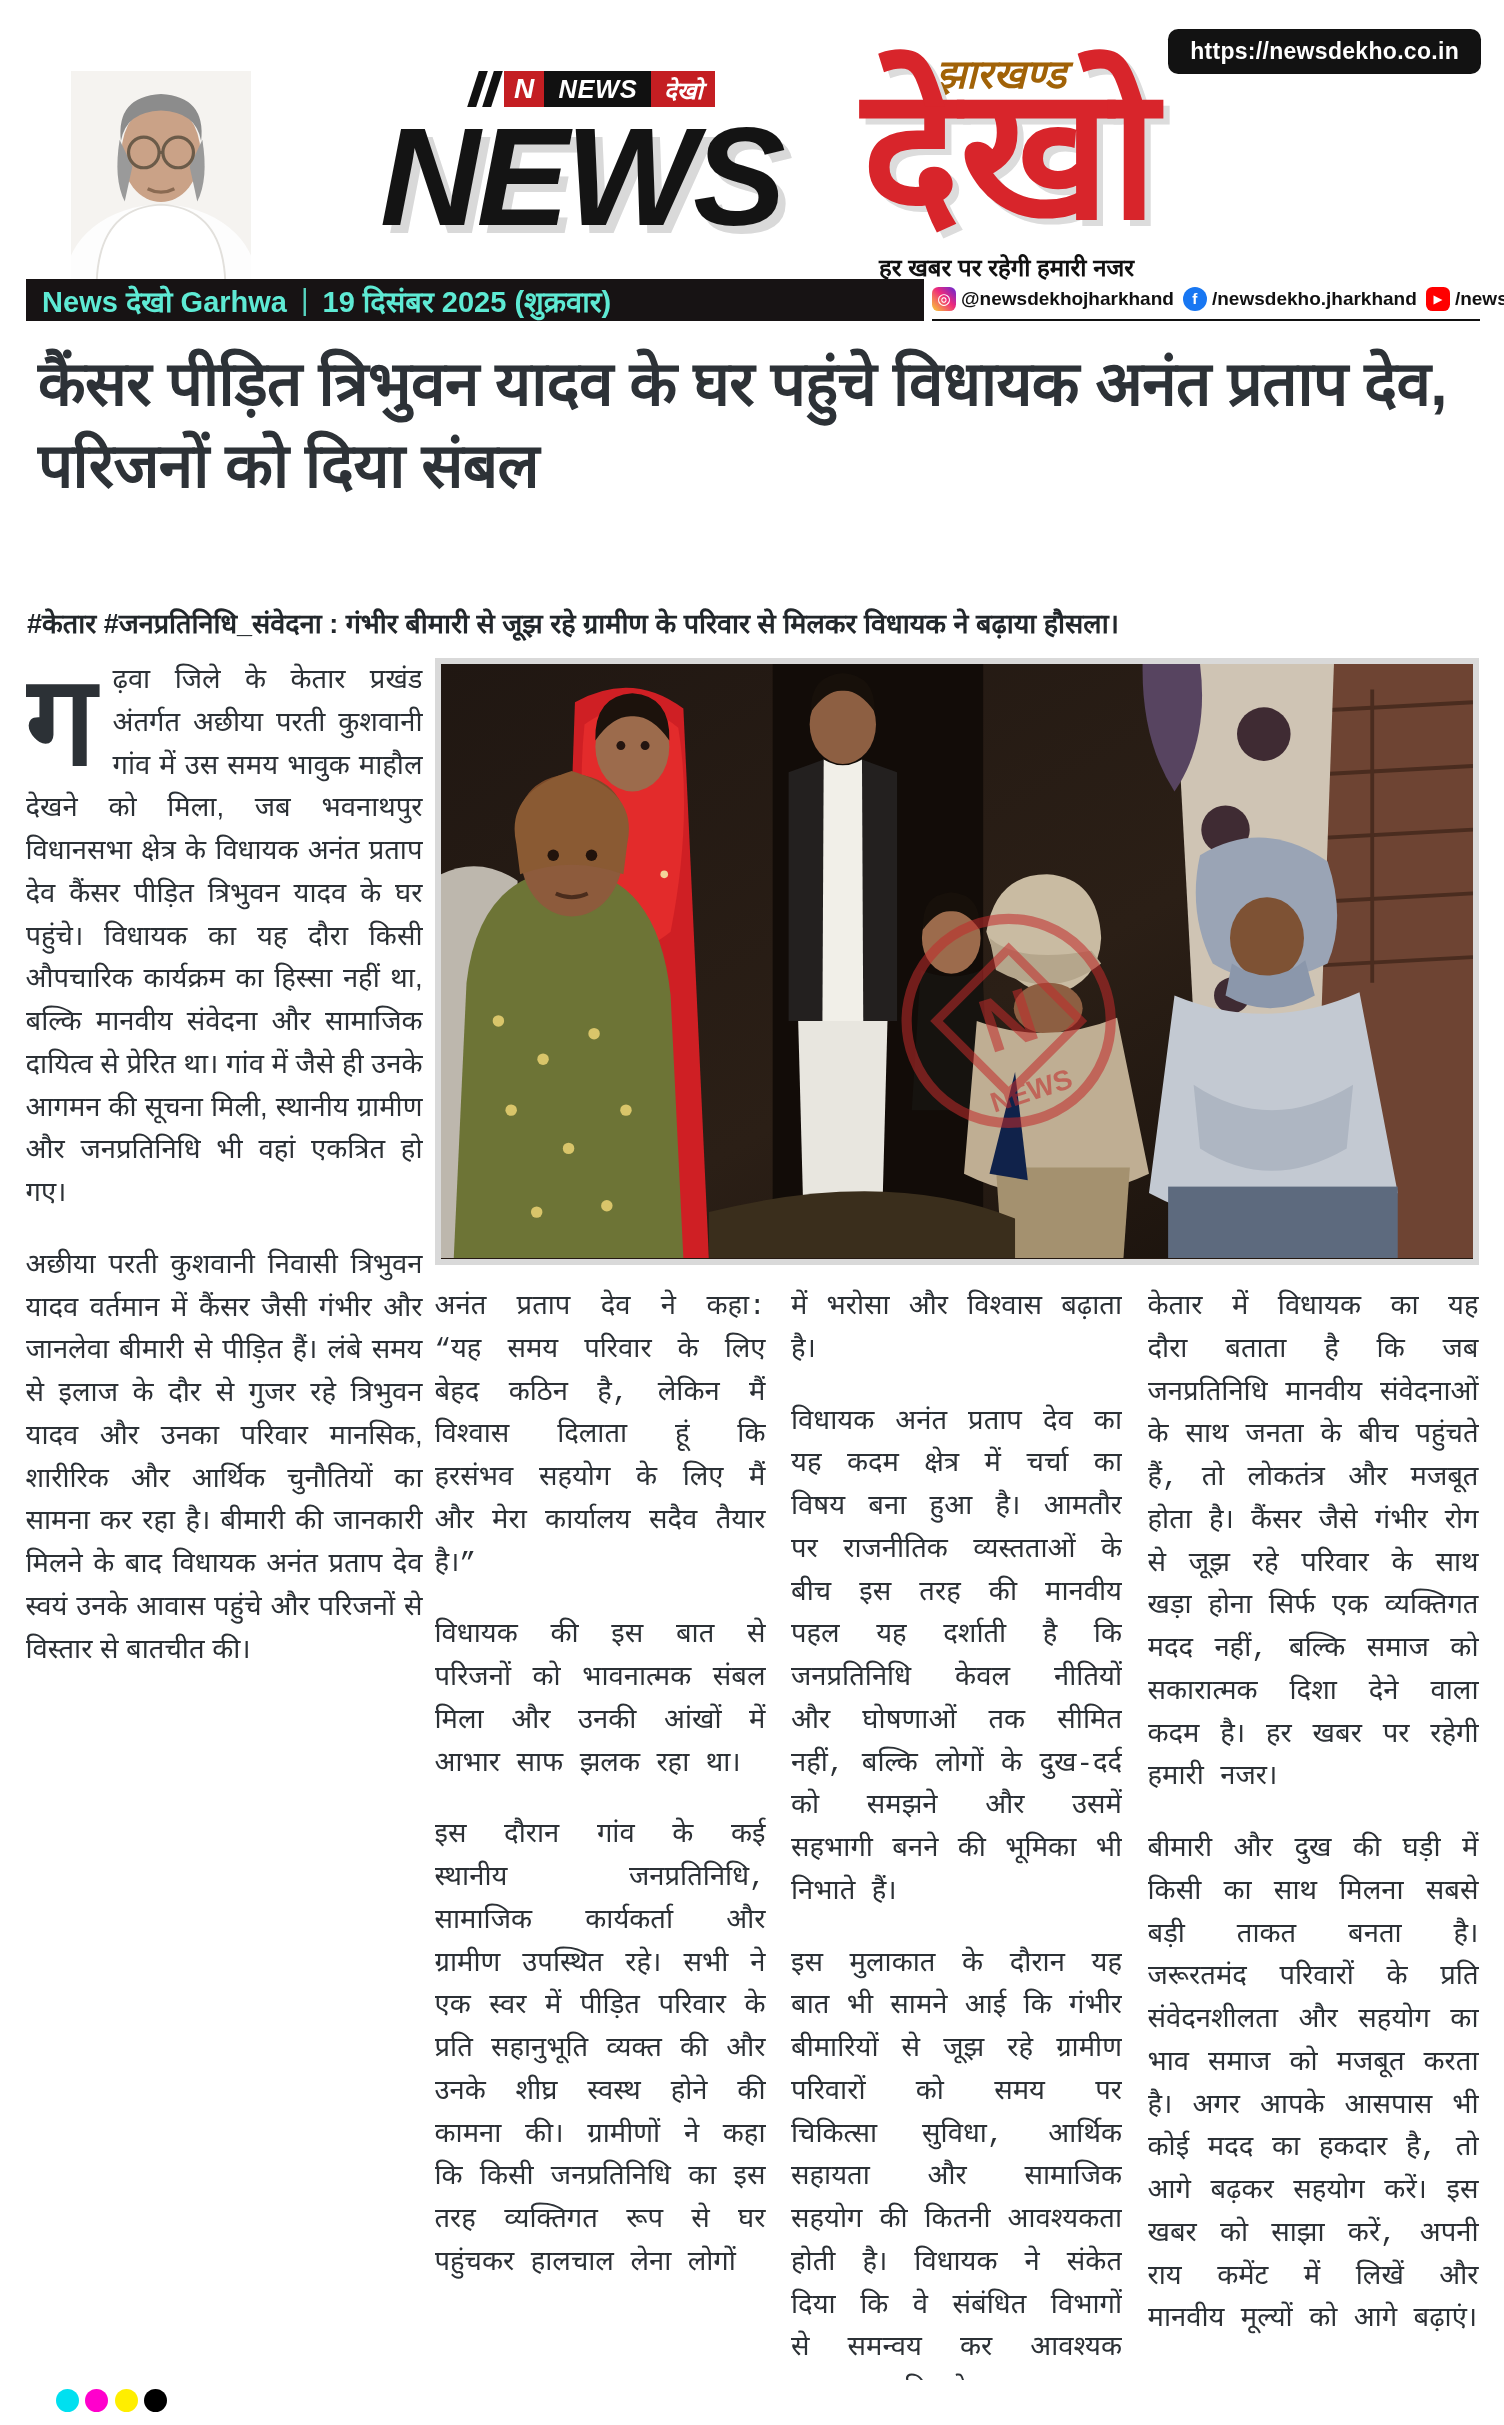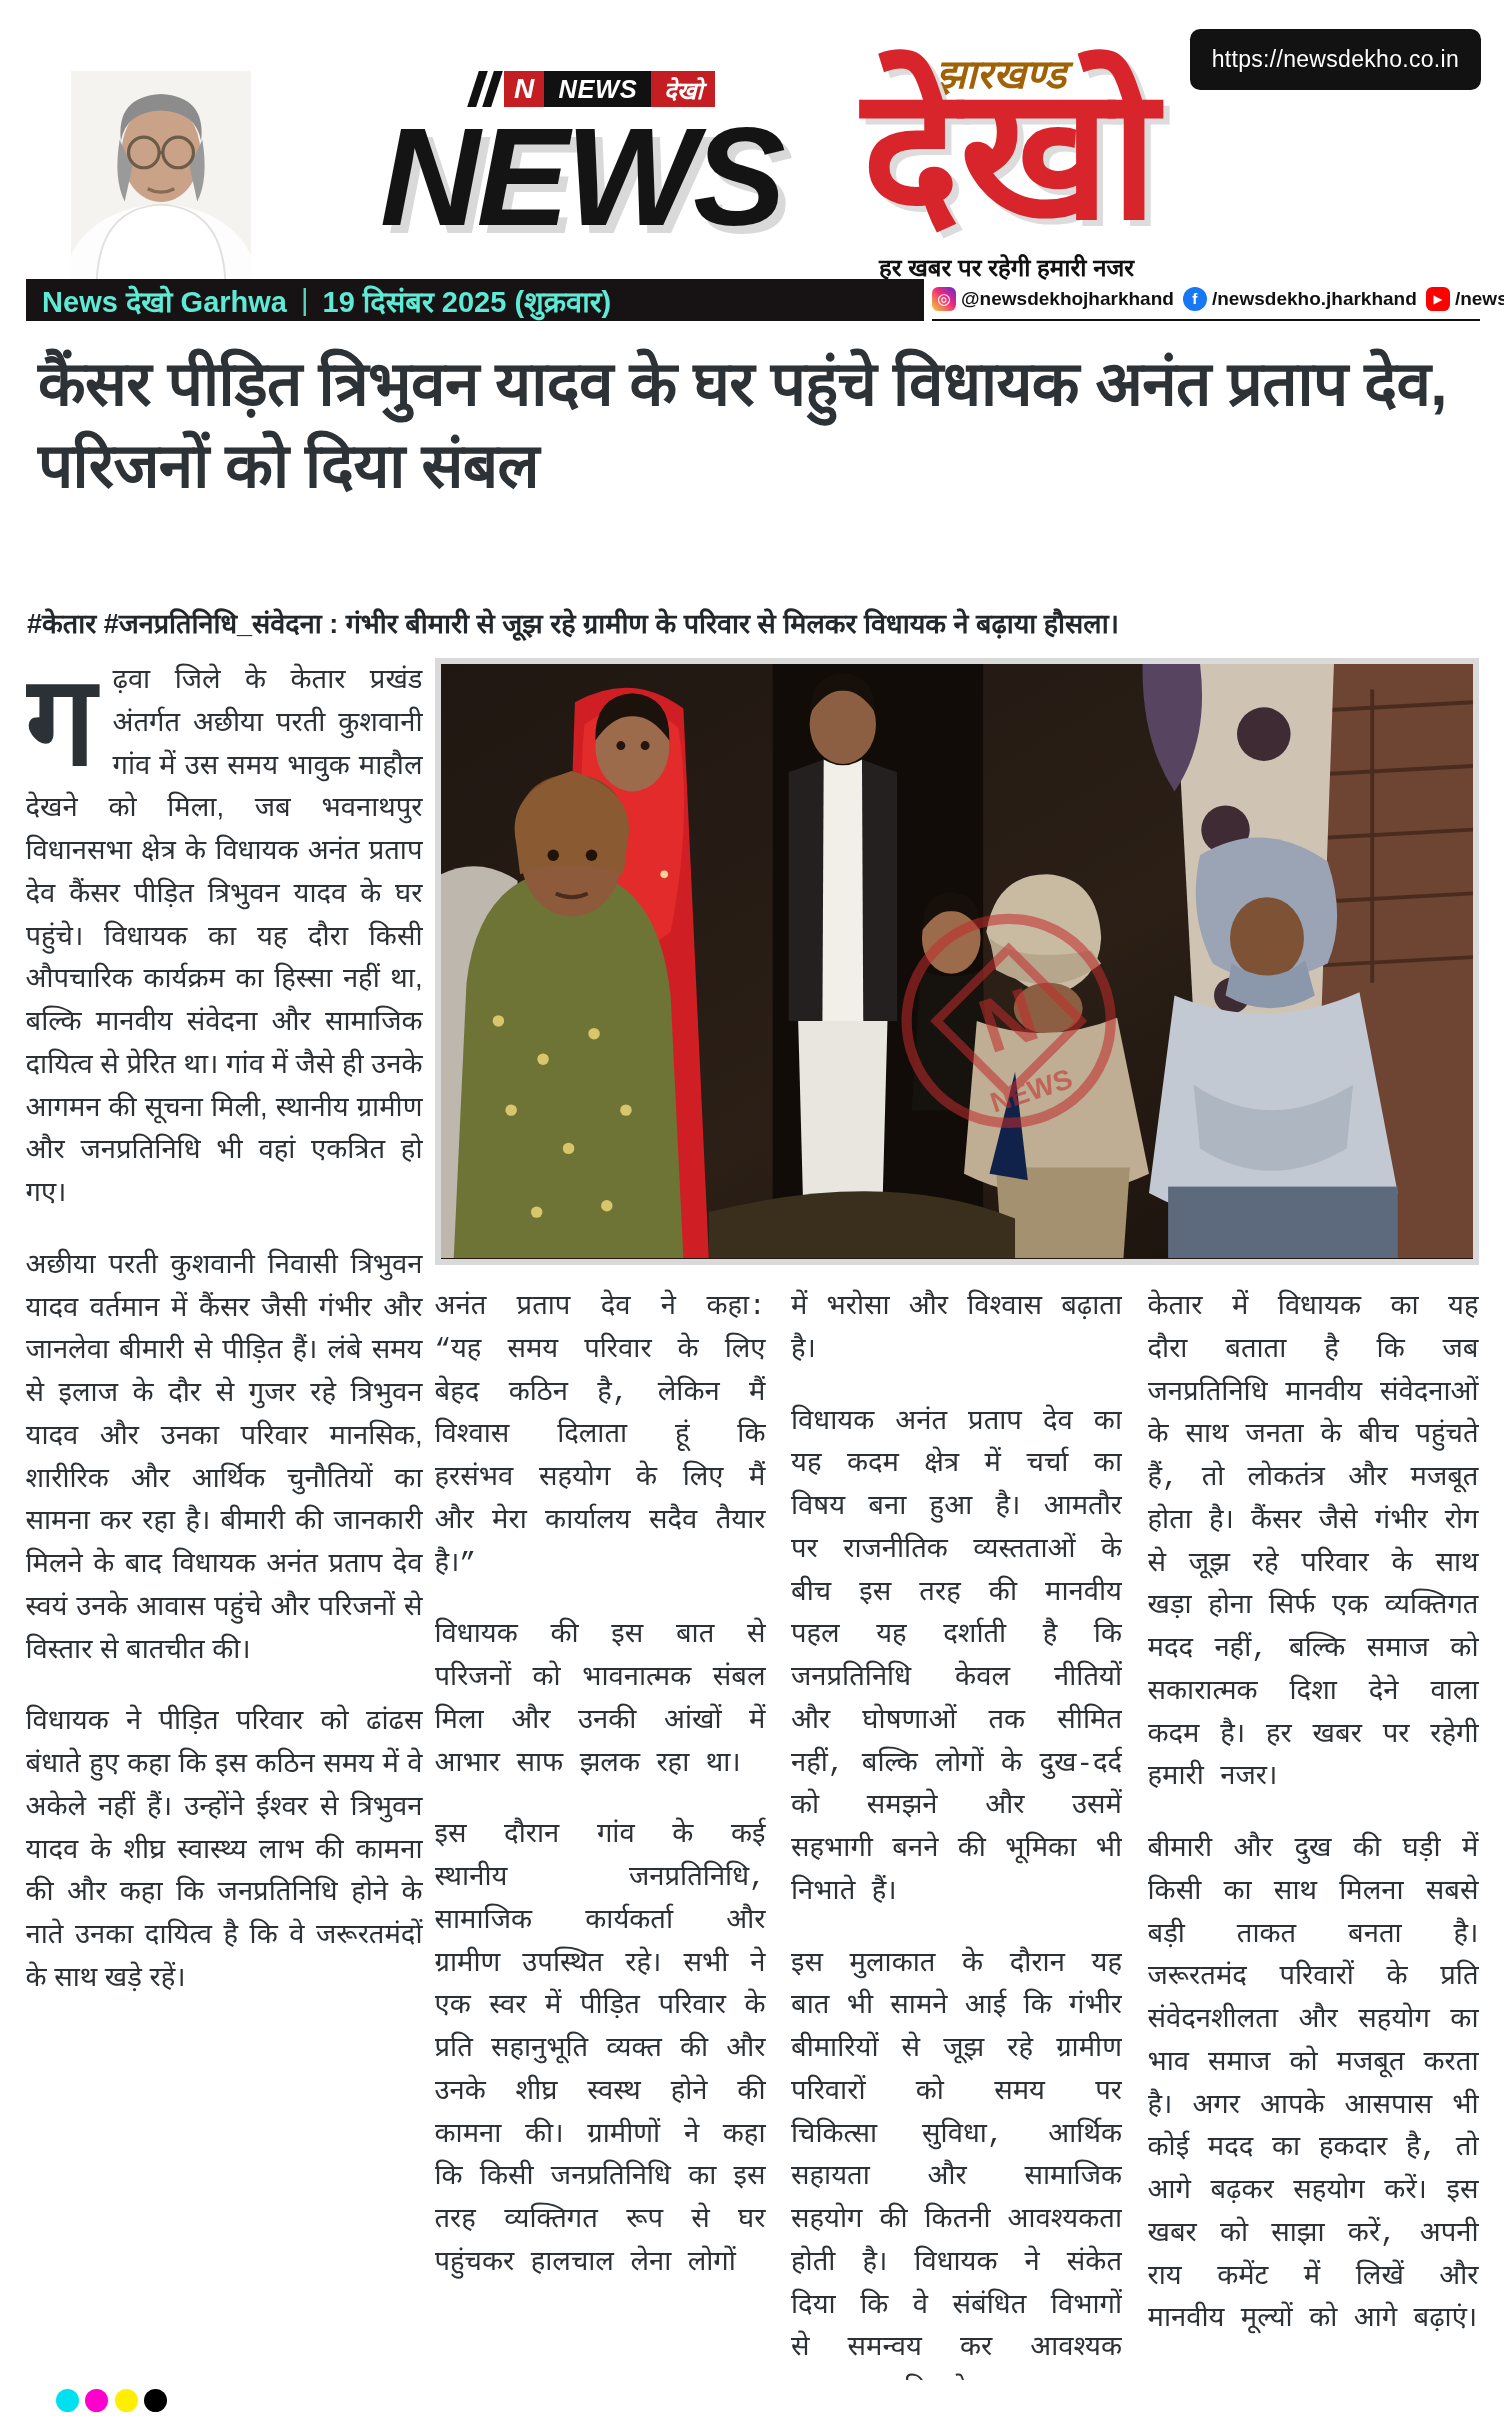--- a/index.html
+++ b/index.html
@@ -8,8 +8,8 @@
   .abs{position:absolute;}
 
   
-  .url-pill{top:29px;right:24px;background:#121212;color:#fff;font-weight:normal;
-    font-size:23px;padding:17px 22px;border-radius:10.2px;letter-spacing:0.3px;}
+  .url-pill{top:29px;right:24px;background:#121212;color:#fff;font-weight:bold;
+    font-size:23px;padding:9px 22px;border-radius:10.2px;letter-spacing:0.3px;}
 
   
   .header{top:0;left:0;width:1505px;height:332px;}

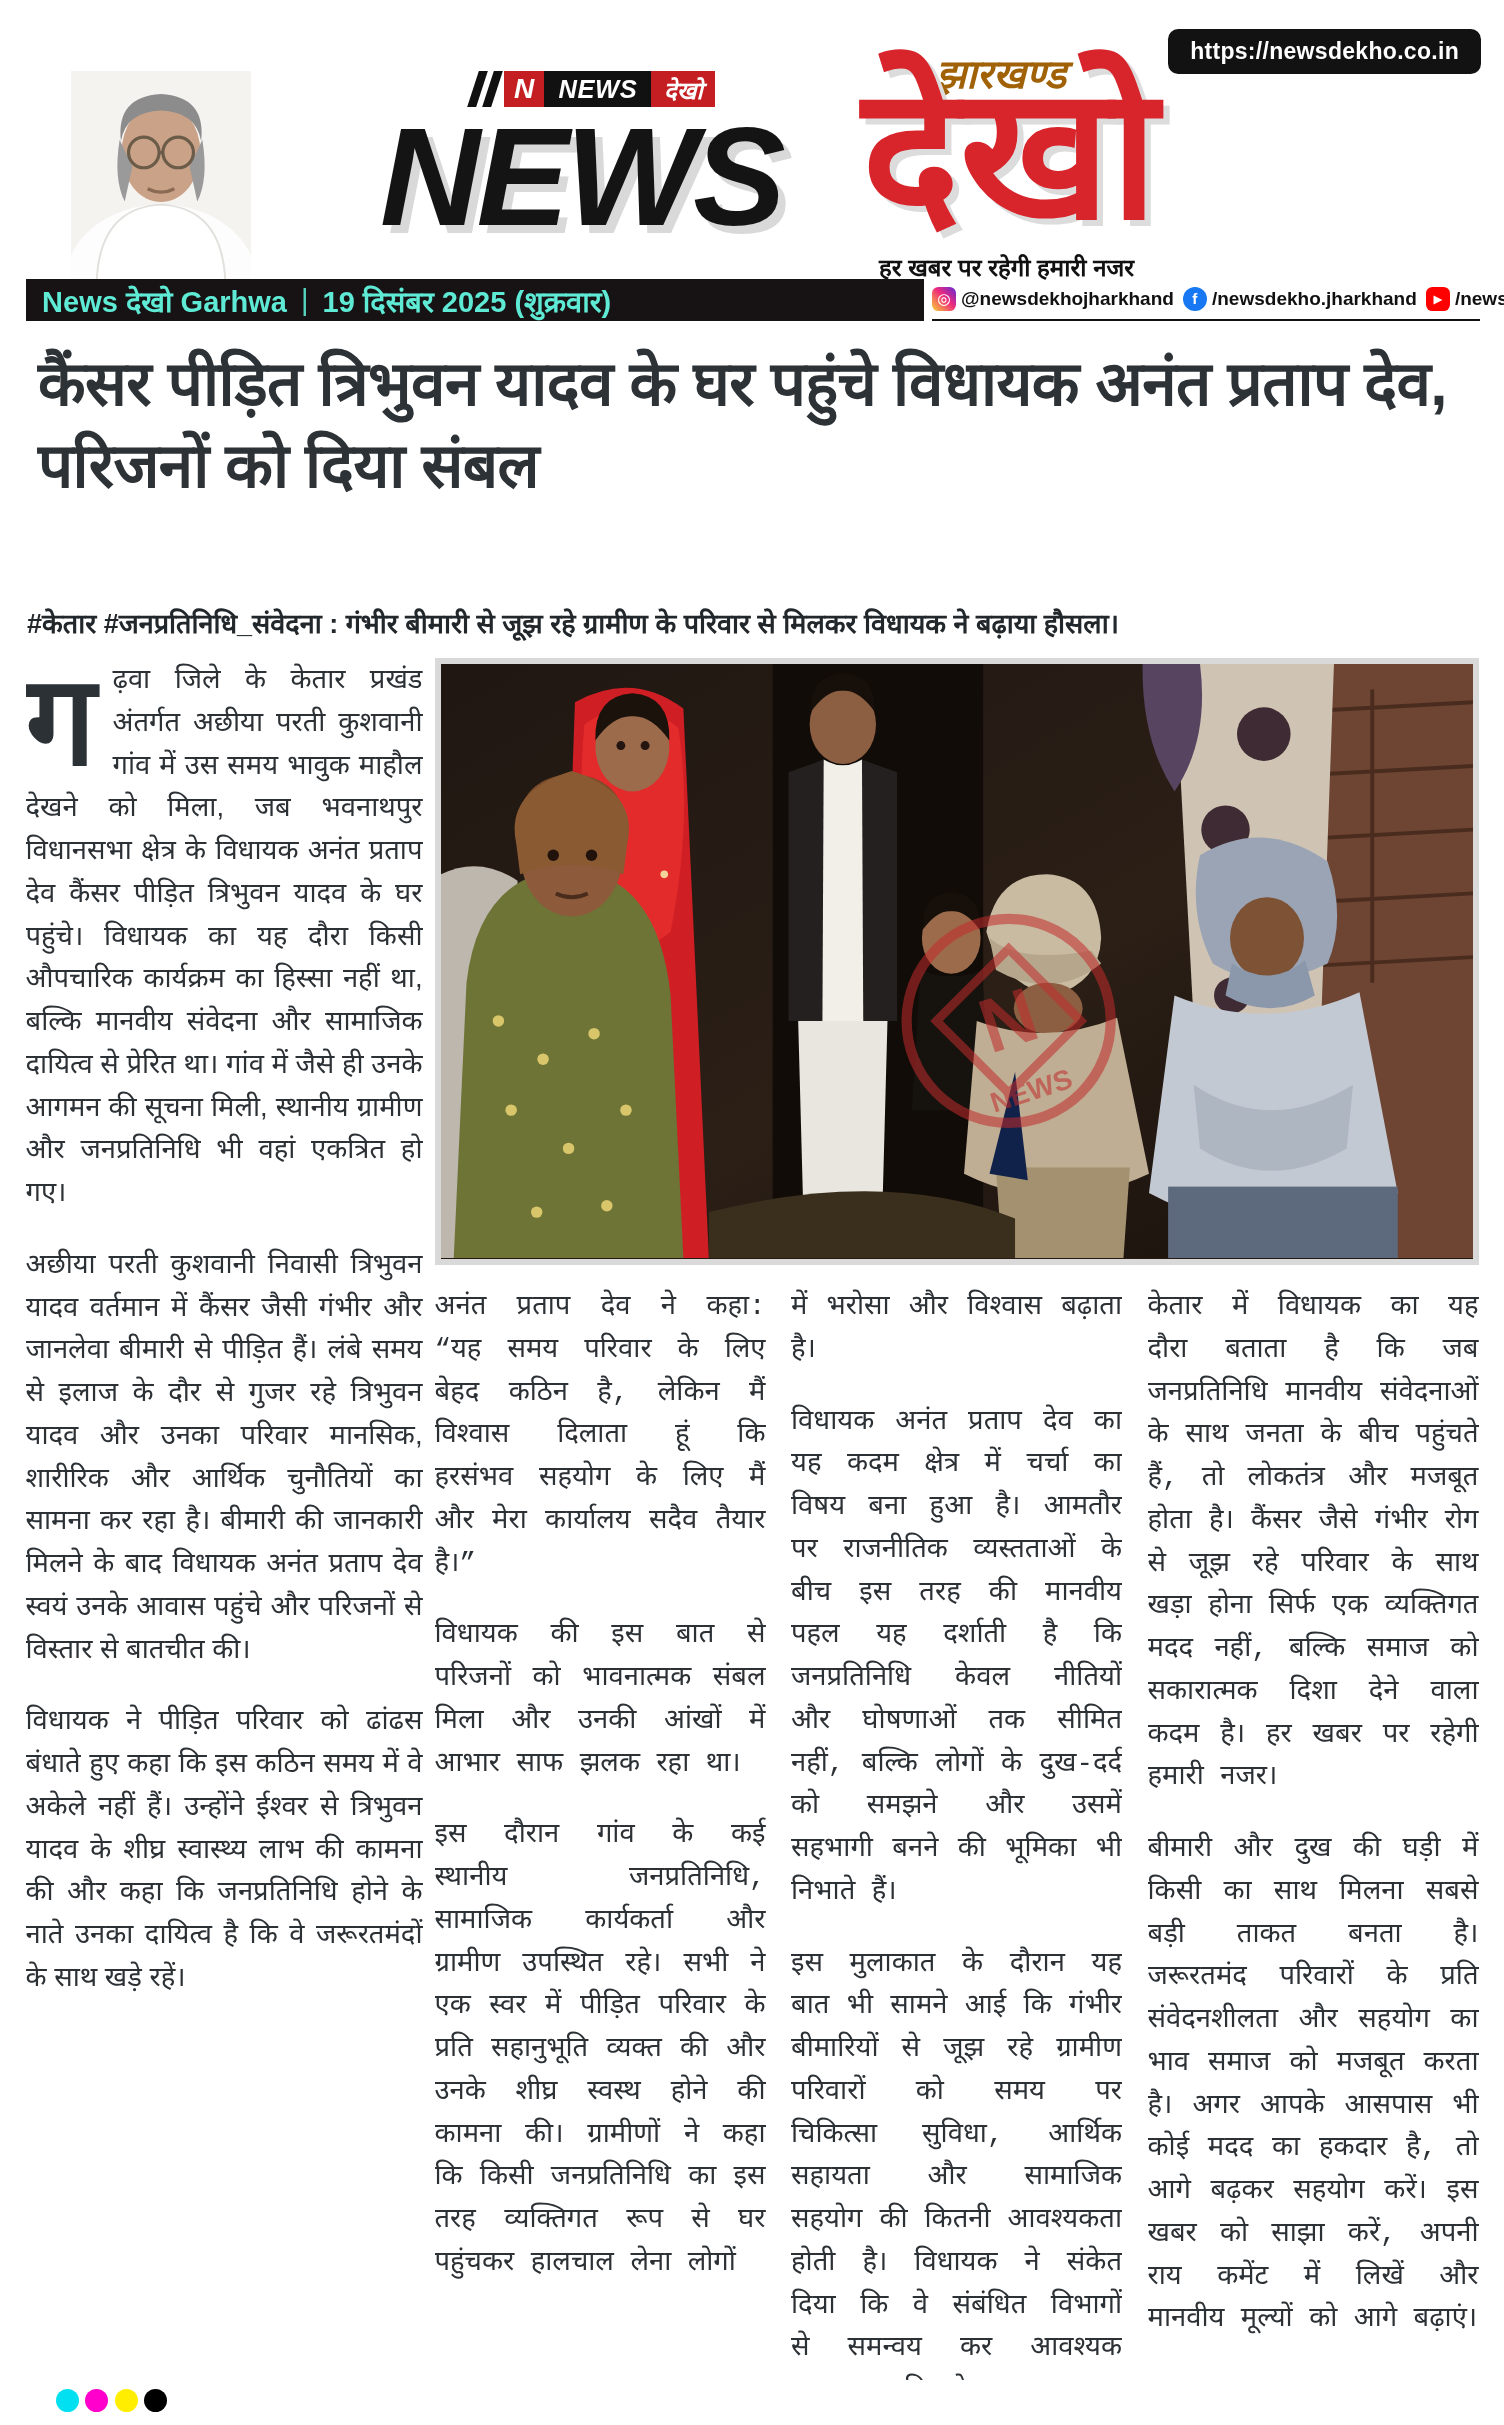--- a/index.html
+++ b/index.html
@@ -133,7 +133,6 @@
       <span class="dropcap">ग</span><span>ढ़वा जिले के केतार प्रखंड अंतर्गत अछीया परती कुशवानी गांव में उस समय भावुक माहौल देखने को मिला, जब भवनाथपुर विधानसभा क्षेत्र के विधायक अनंत प्रताप देव कैंसर पीड़ित त्रिभुवन यादव के घर पहुंचे। विधायक का यह दौरा किसी औपचारिक कार्यक्रम का हिस्सा नहीं था, बल्कि मानवीय संवेदना और सामाजिक दायित्व से प्रेरित था। गांव में जैसे ही उनके आगमन की सूचना मिली, स्थानीय ग्रामीण और जनप्रतिनिधि भी वहां एकत्रित हो गए।</span>
     </p>
     <p>अछीया परती कुशवानी निवासी त्रिभुवन यादव वर्तमान में कैंसर जैसी गंभीर और जानलेवा बीमारी से पीड़ित हैं। लंबे समय से इलाज के दौर से गुजर रहे त्रिभुवन यादव और उनका परिवार मानसिक, शारीरिक और आर्थिक चुनौतियों का सामना कर रहा है। बीमारी की जानकारी मिलने के बाद विधायक अनंत प्रताप देव स्वयं उनके आवास पहुंचे और परिजनों से विस्तार से बातचीत की।</p>
-    <p>विधायक ने पीड़ित परिवार को ढांढस बंधाते हुए कहा कि इस कठिन समय में वे अकेले नहीं हैं। उन्होंने ईश्वर से त्रिभुवन यादव के शीघ्र स्वास्थ्य लाभ की कामना की और कहा कि जनप्रतिनिधि होने के नाते उनका दायित्व है कि वे जरूरतमंदों के साथ खड़े रहें।</p>
   </div>
 
   <div class="abs photo-frame">

